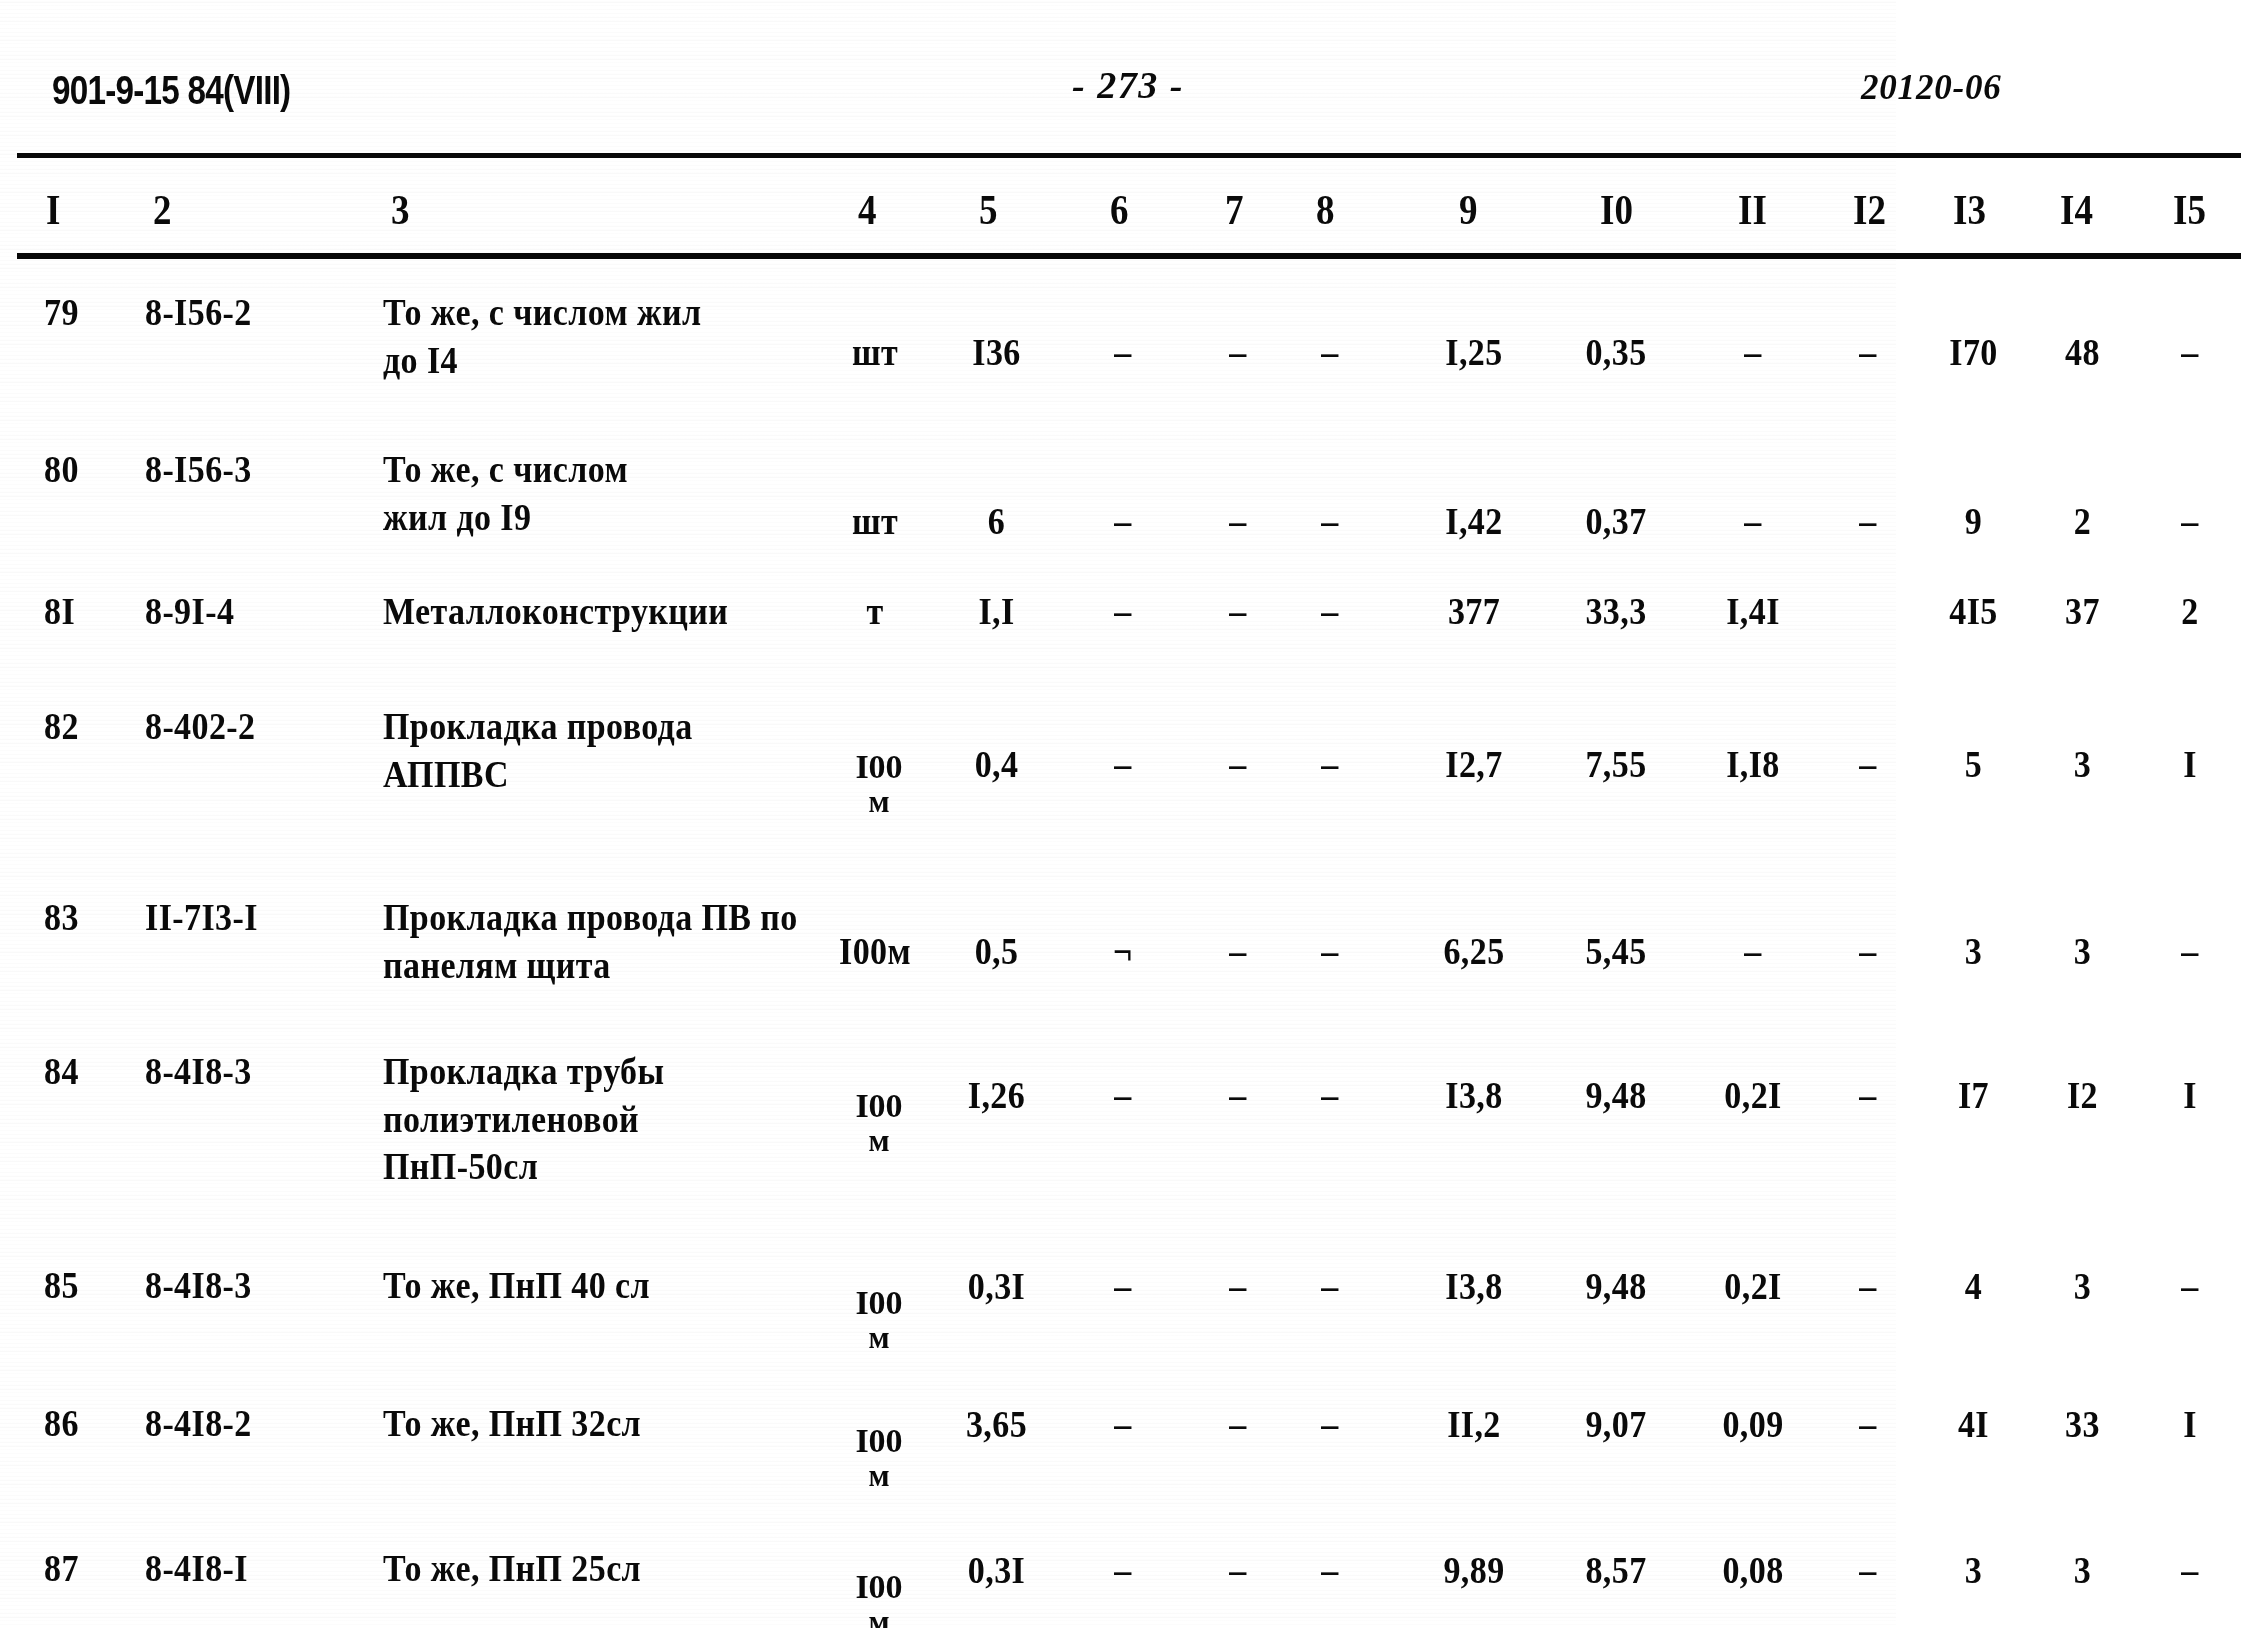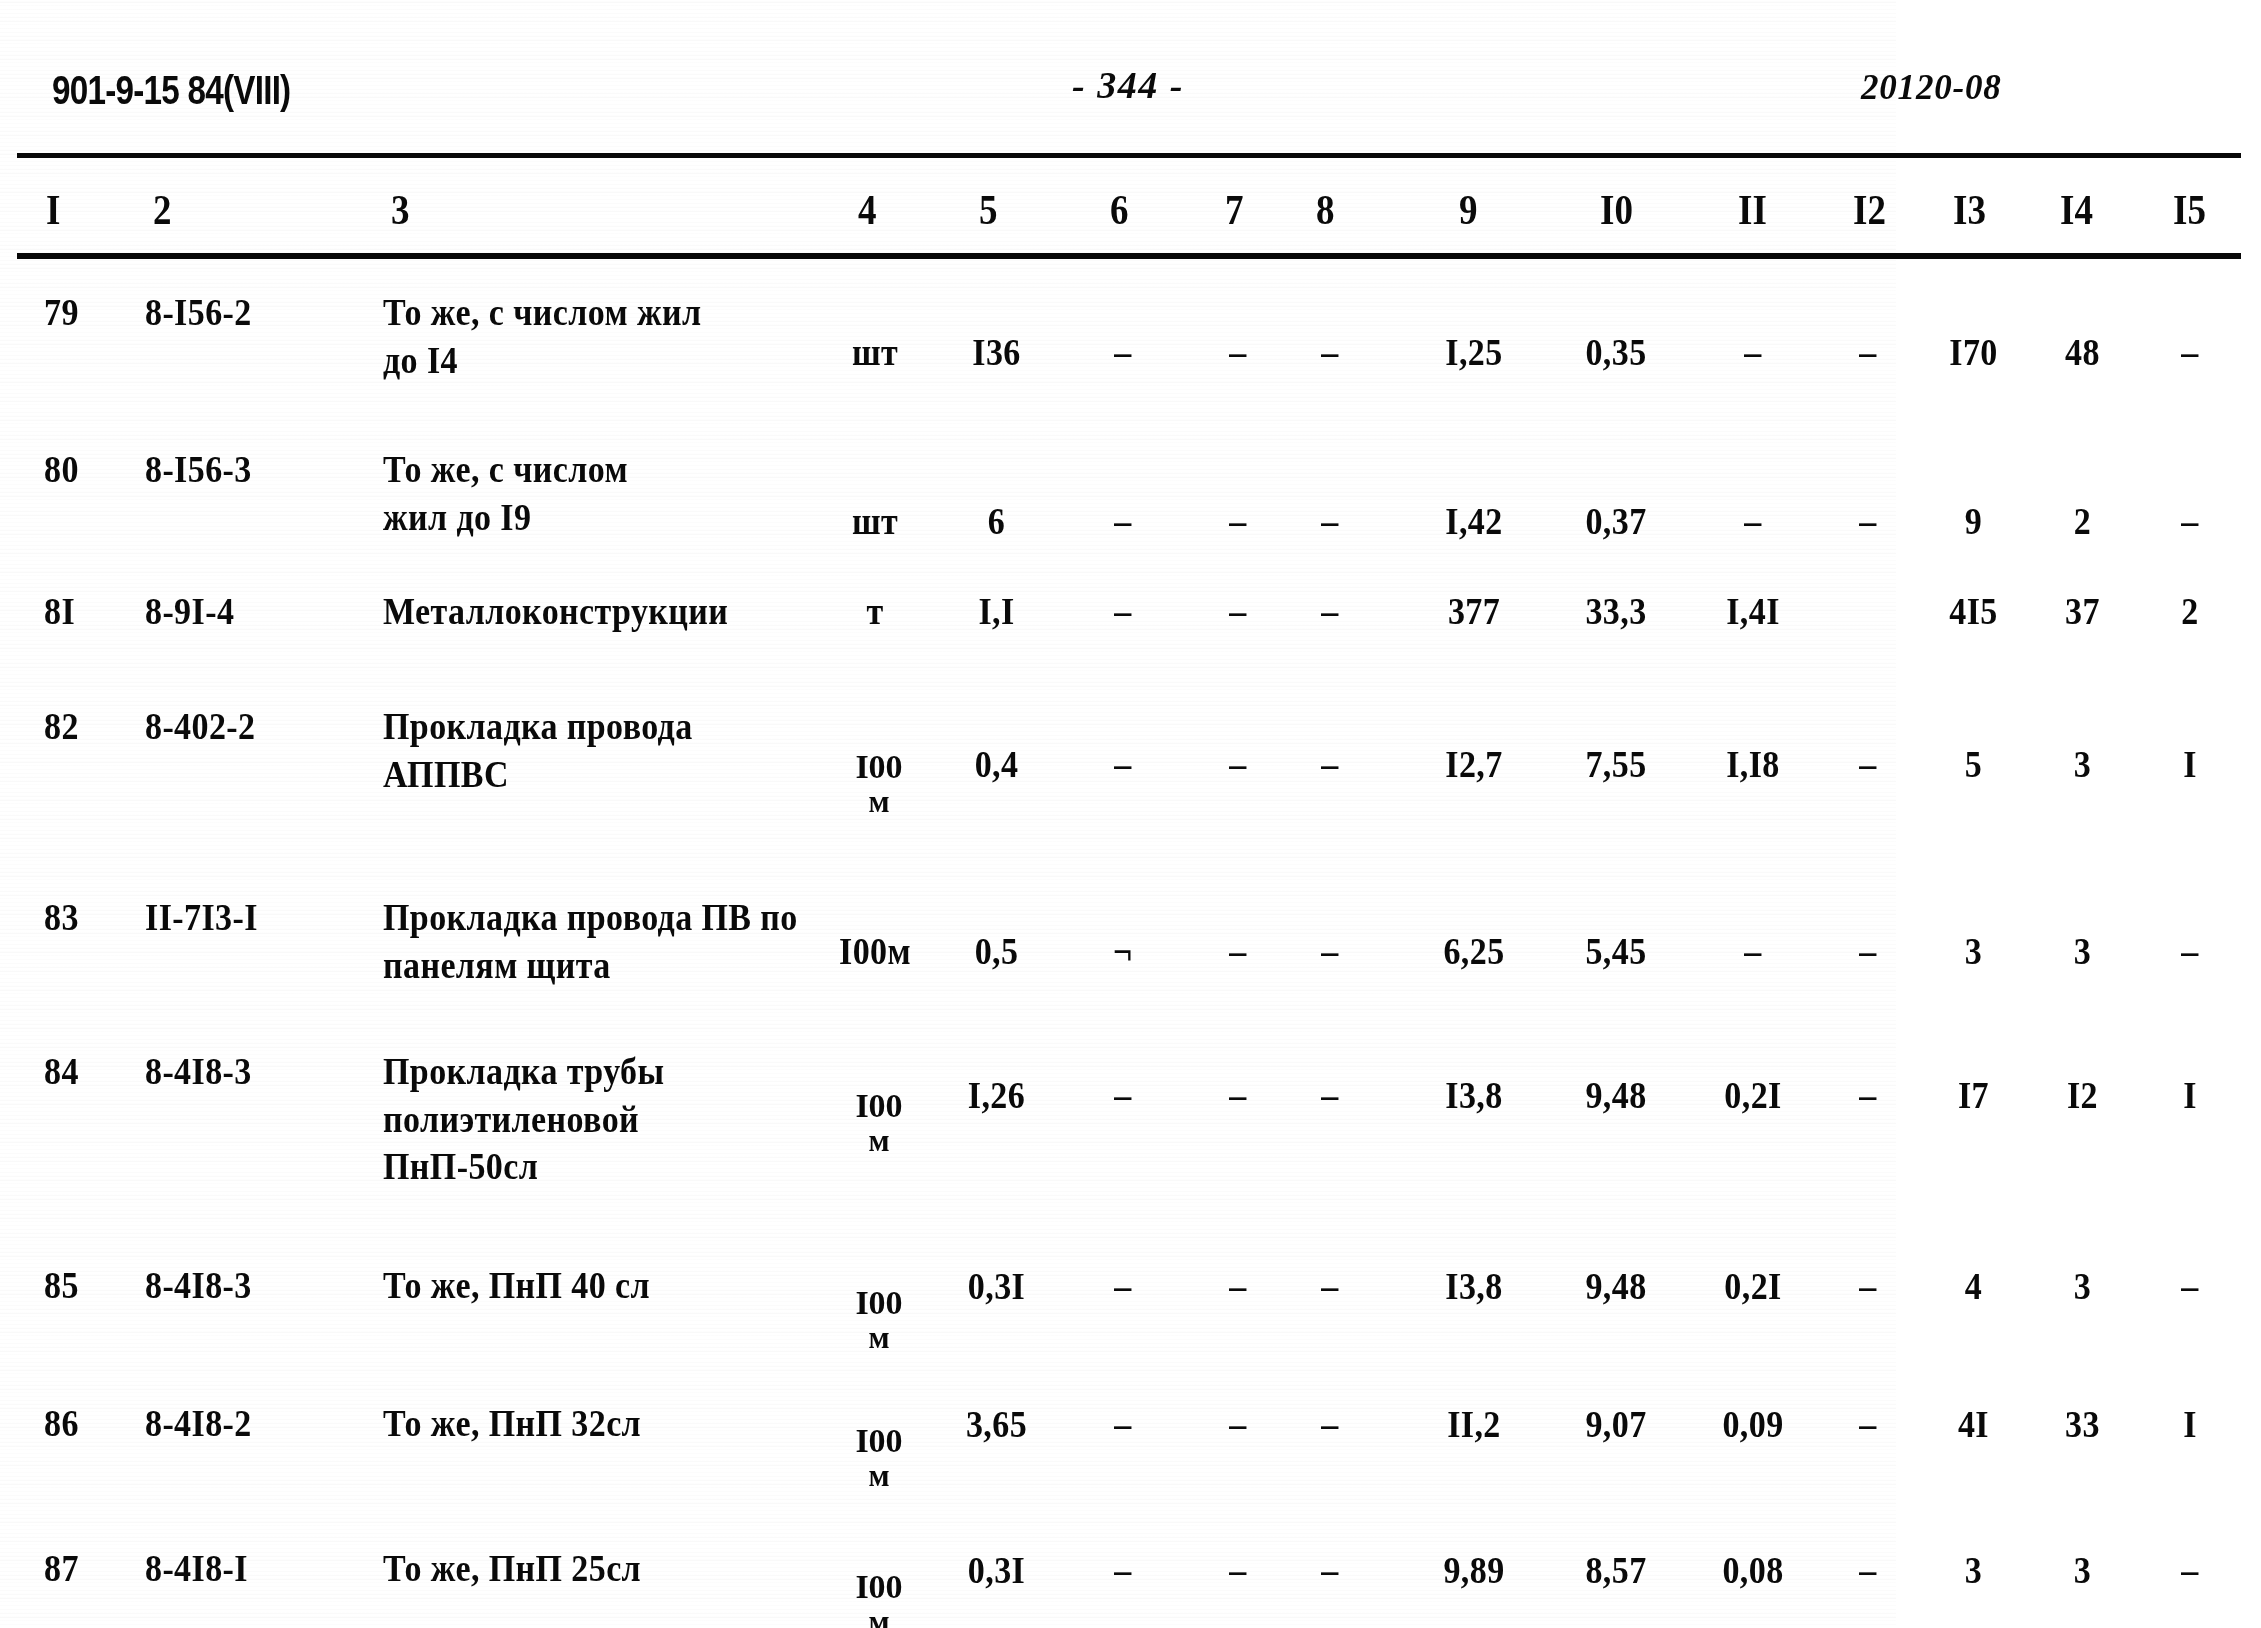--- a/index.html
+++ b/index.html
@@ -171,7 +171,7 @@
 
   <div class="doc-header">
     <div class="doc-code">901-9-15 84(VIII)</div>
-    <div class="page-number">- 344 -</div>
+    <div class="page-number">- 273 -</div>
     <div class="doc-right-code">20120-08</div>
   </div>
 

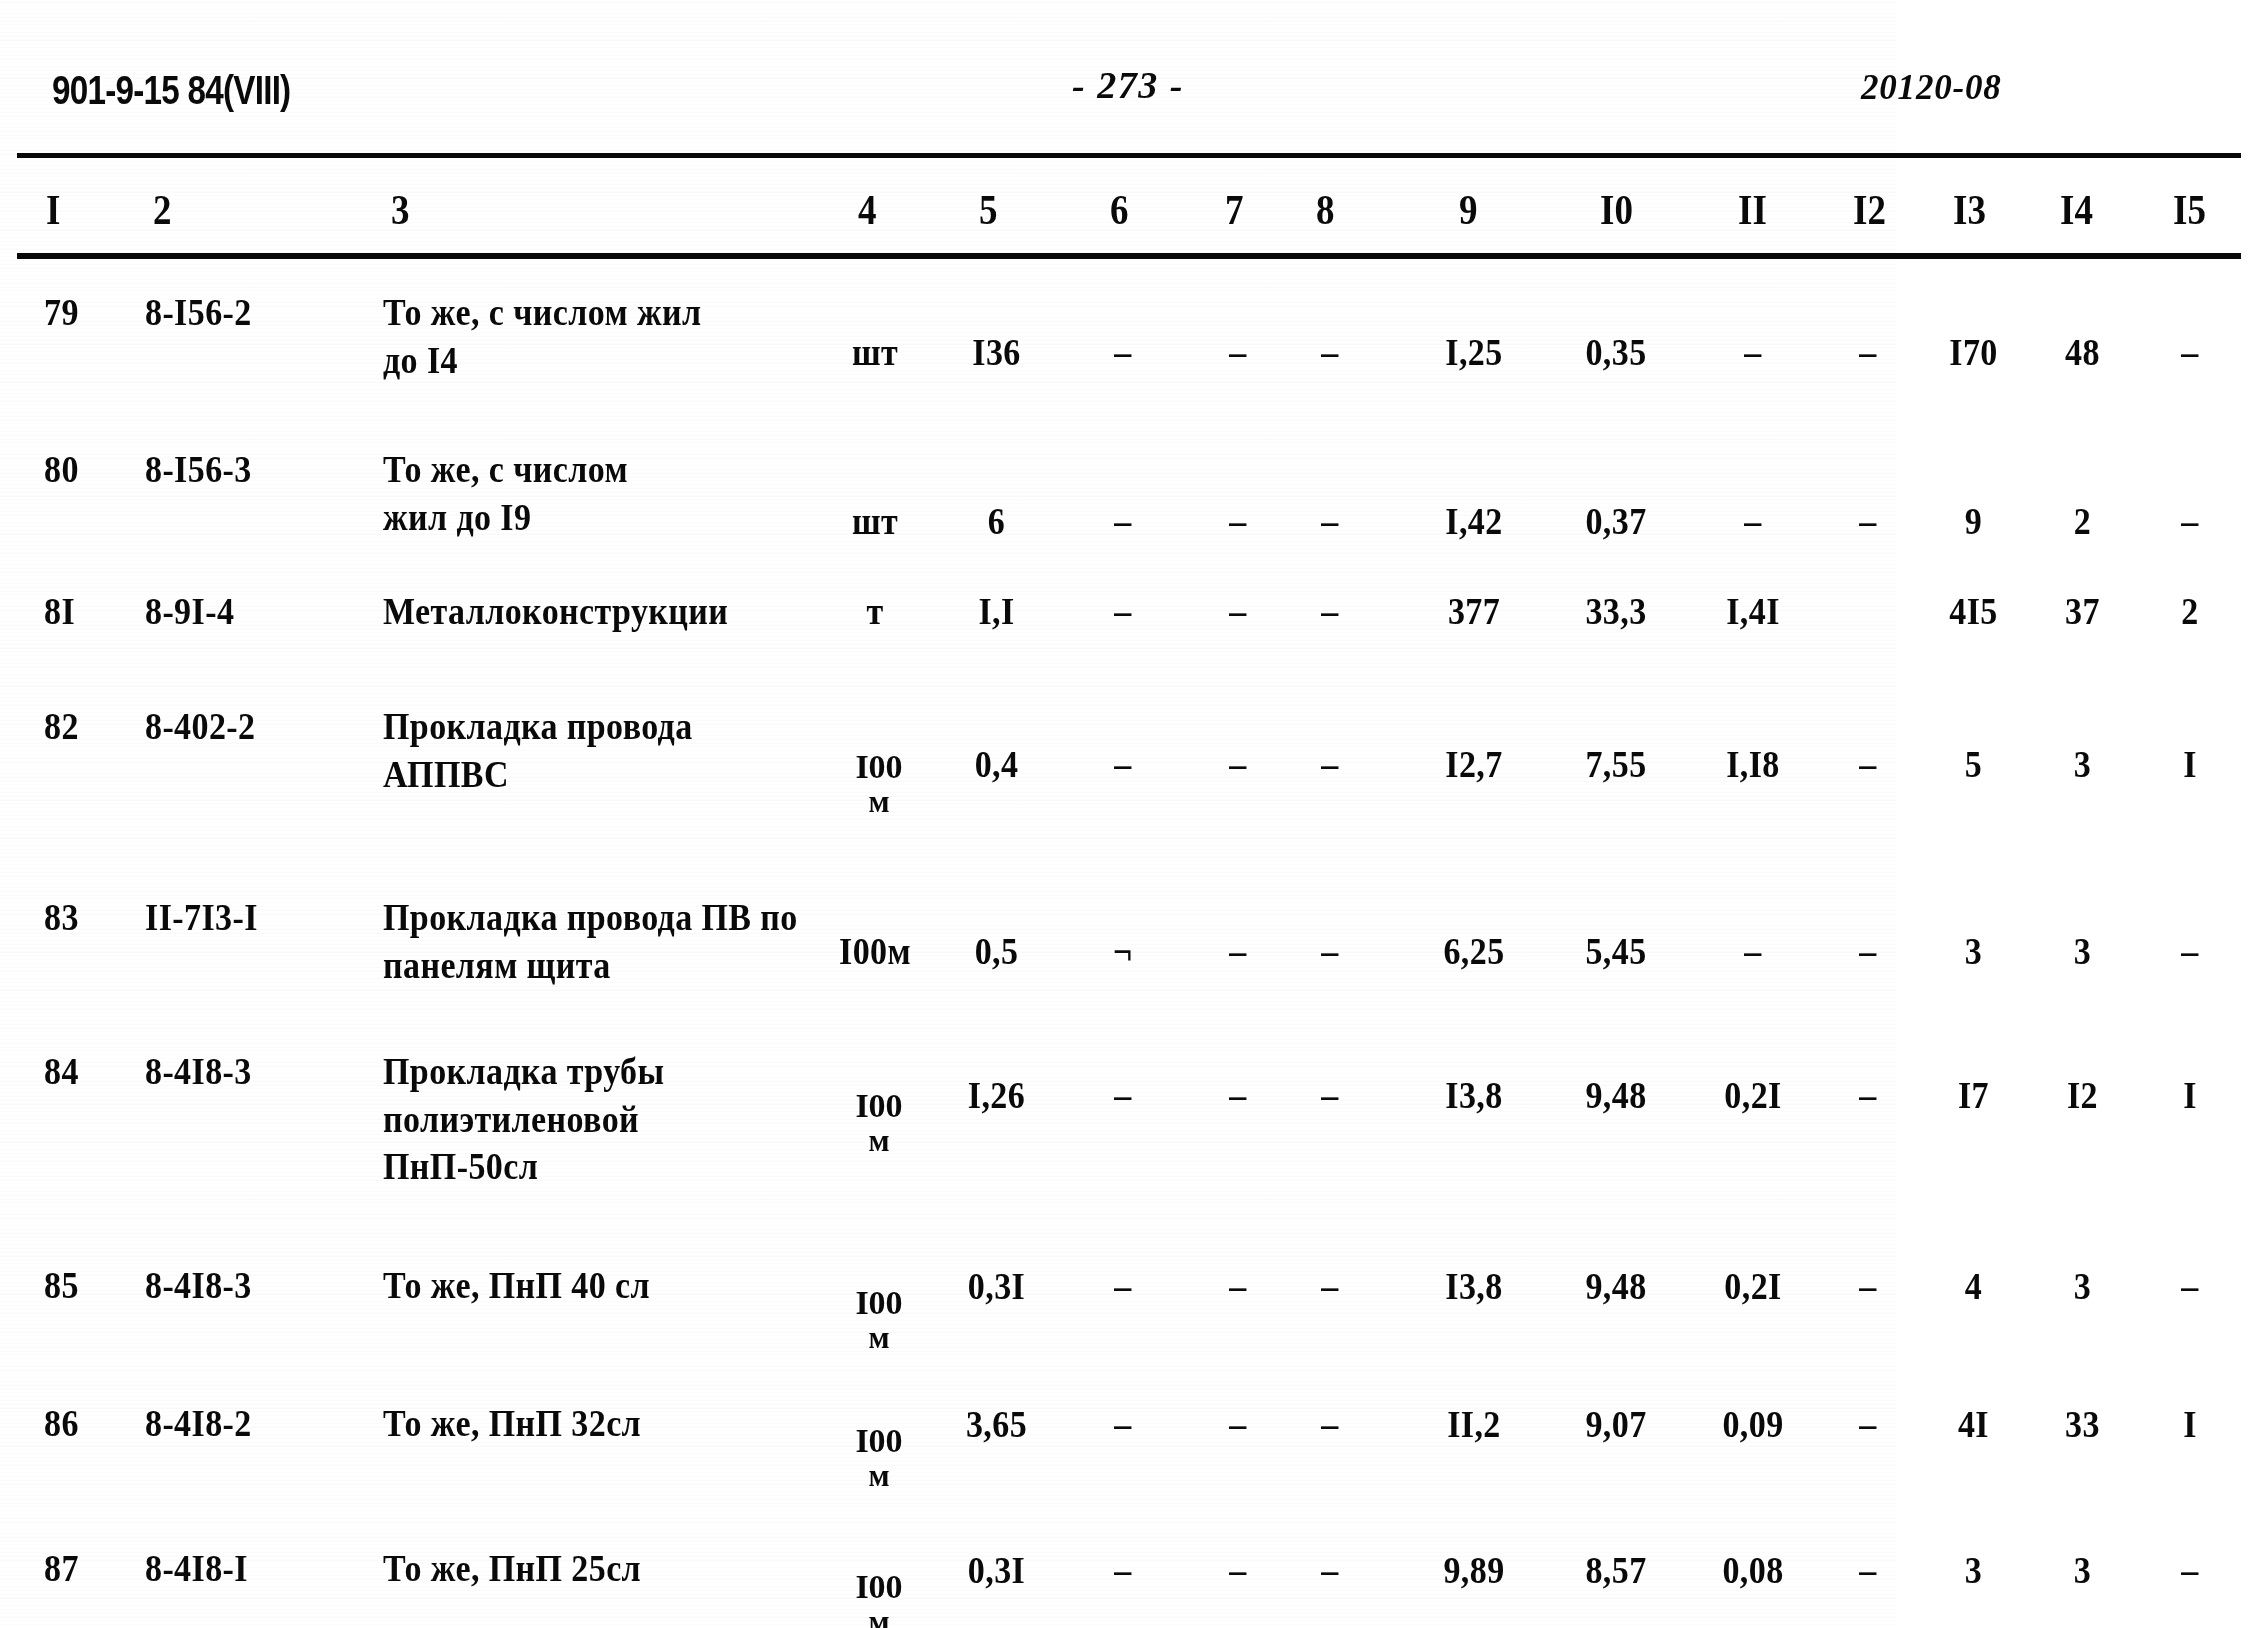--- a/index.html
+++ b/index.html
@@ -172,7 +172,7 @@
   <div class="doc-header">
     <div class="doc-code">901-9-15 84(VIII)</div>
     <div class="page-number">- 273 -</div>
-    <div class="doc-right-code">20120-08</div>
+    <div class="doc-right-code">20120-06</div>
   </div>
 
   <div class="rule rule-top"></div>

